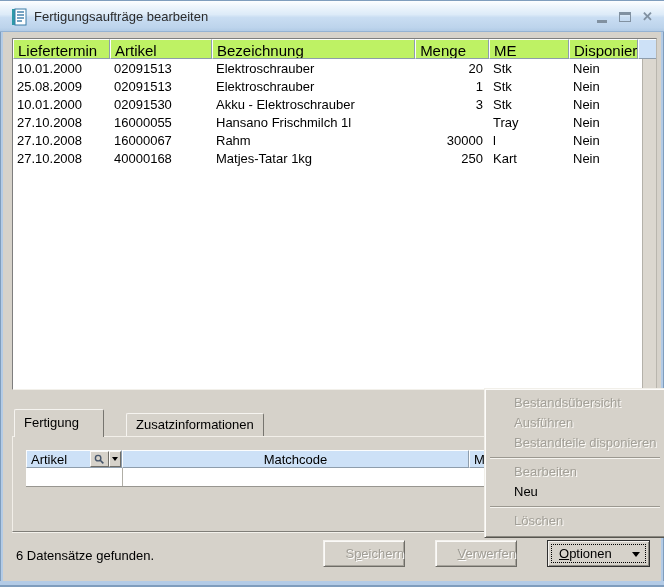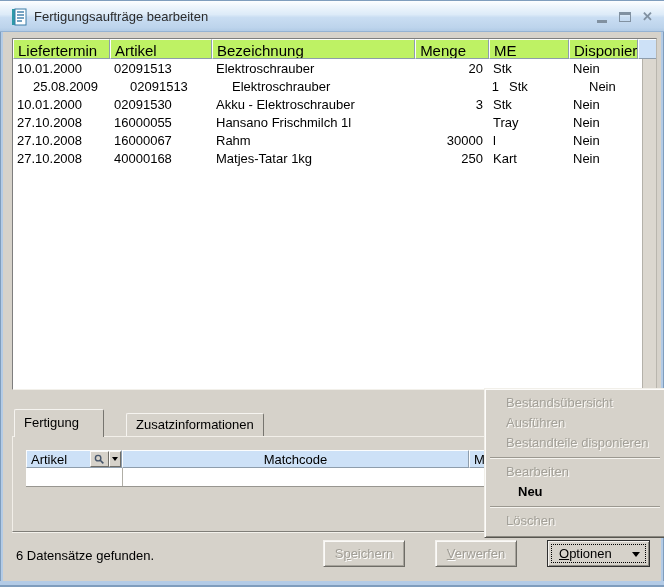--- a/index.html
+++ b/index.html
@@ -171,7 +171,7 @@
             <div class="lv-cell" style="width: 69px;">Nein</div>
           </div>
           <div class="lv-row">
-            <div class="lv-cell" style="width: 97px; margin-left: 16px;">25.08.2009</div>
+            <div class="lv-cell" style="width: 97px;">25.08.2009</div>
             <div class="lv-cell" style="width: 102px;">02091513</div>
             <div class="lv-cell" style="width: 203px;">Elektroschrauber</div>
             <div class="lv-cell alignr" style="width: 74px;">1</div>

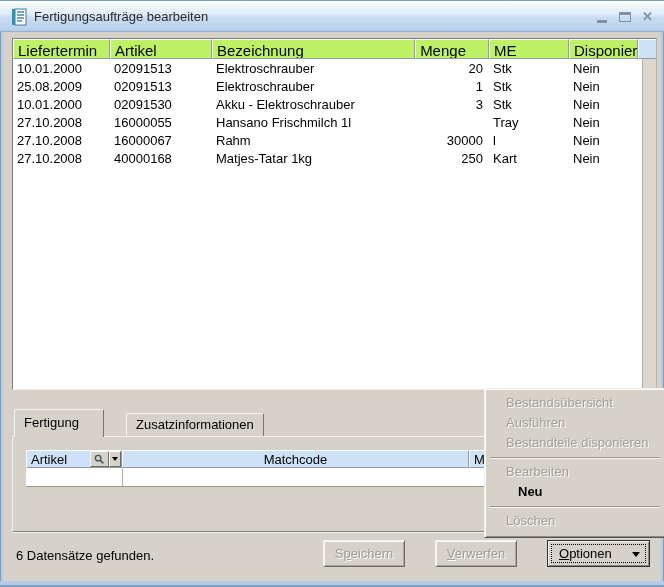--- a/index.html
+++ b/index.html
@@ -110,7 +110,7 @@
     box-shadow:inset 1px 1px 0 #fdfcfa,inset -1px -1px 0 #8b8981;
     padding:4px 2px 4px 2px;
   }
-  .menu-item{height:20px;line-height:20px;padding-left:19px;font-size:13px;white-space:nowrap;cursor:default;}
+  .menu-item{height:20px;line-height:20px;padding-left:27px;font-size:13px;white-space:nowrap;cursor:default;}
   .menu-item.disabled{color:#a3a098;text-shadow:1px 1px 0 #fcfbf8;}
   .menu-item.bold{font-weight:bold;color:#000;margin-left:12px;}
   .menu-separator{height:1px;background:#9b9890;box-shadow:0 1px 0 #f6f4ef;margin:4px 3px 4px 3px;}

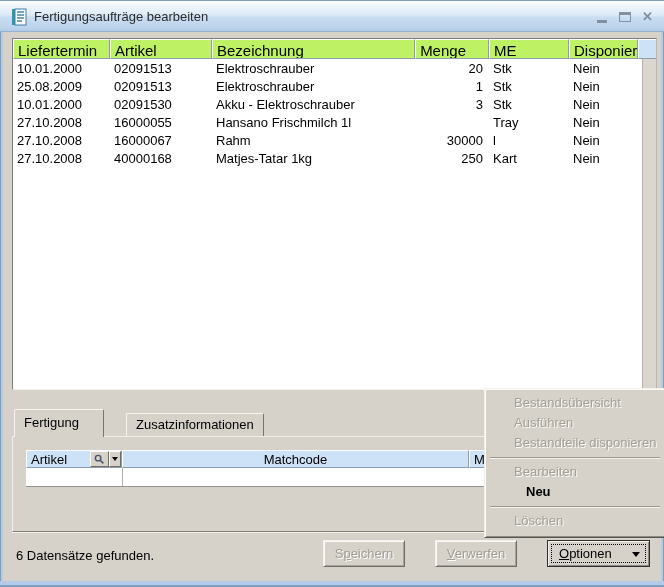--- a/index.html
+++ b/index.html
@@ -112,7 +112,7 @@
   }
   .menu-item{height:20px;line-height:20px;padding-left:27px;font-size:13px;white-space:nowrap;cursor:default;}
   .menu-item.disabled{color:#a3a098;text-shadow:1px 1px 0 #fcfbf8;}
-  .menu-item.bold{font-weight:bold;color:#000;margin-left:12px;}
+  .menu-item.bold{font-weight:normal;color:#000;}
   .menu-separator{height:1px;background:#9b9890;box-shadow:0 1px 0 #f6f4ef;margin:4px 3px 4px 3px;}
 </style>
 </head>

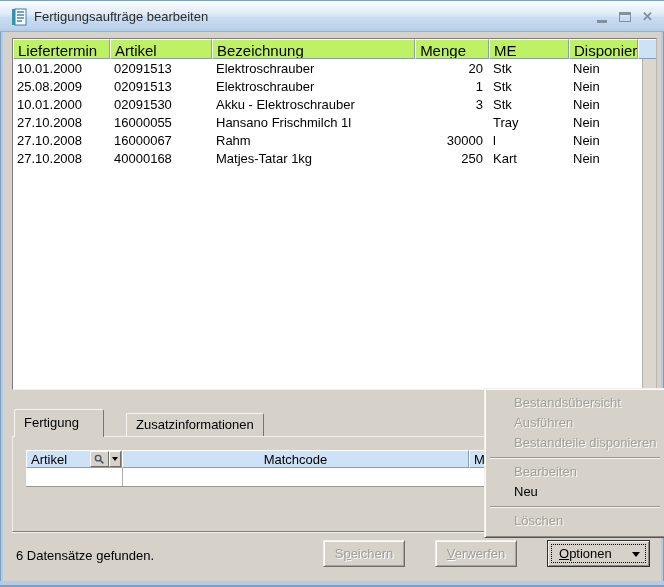--- a/index.html
+++ b/index.html
@@ -89,7 +89,7 @@
     border-top:1px solid #f4f2ee;border-left:1px solid #f4f2ee;
     border-right:1px solid #6e6c66;border-bottom:1px solid #6e6c66;
     box-shadow:inset 1px 1px 0 #fbfaf8,inset -1px -1px 0 #a7a49c;
-    display:flex;align-items:center;justify-content:center;cursor:default;
+    display:flex;align-items:center;justify-content:flex-end;cursor:default;
   }
   .btn.disabled{color:#a09d95;text-shadow:1px 1px 0 #ffffff;}
   .btn .mn{text-decoration:underline;}

